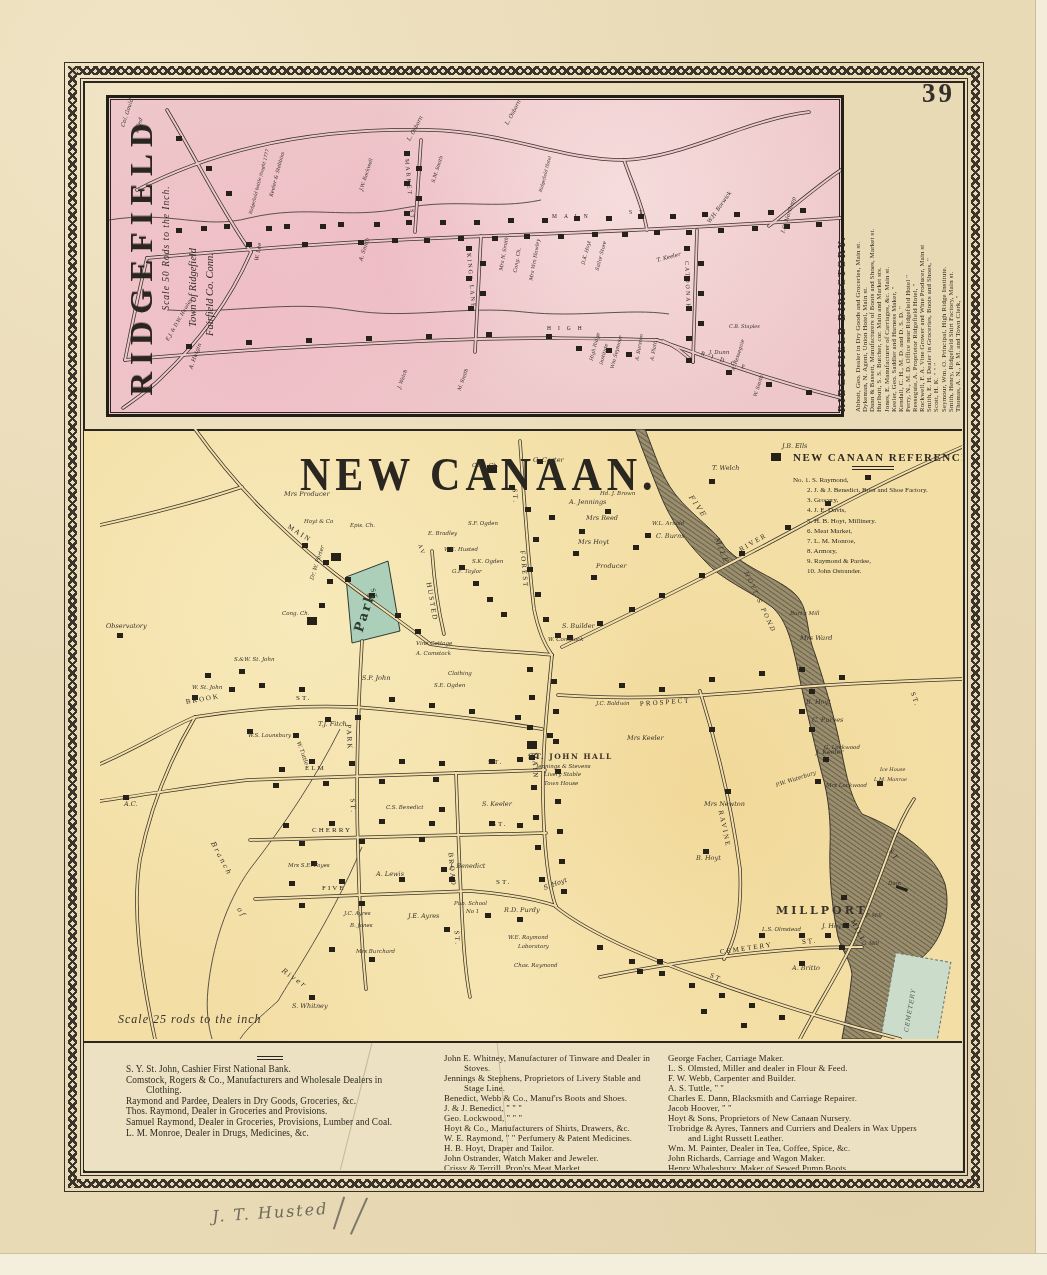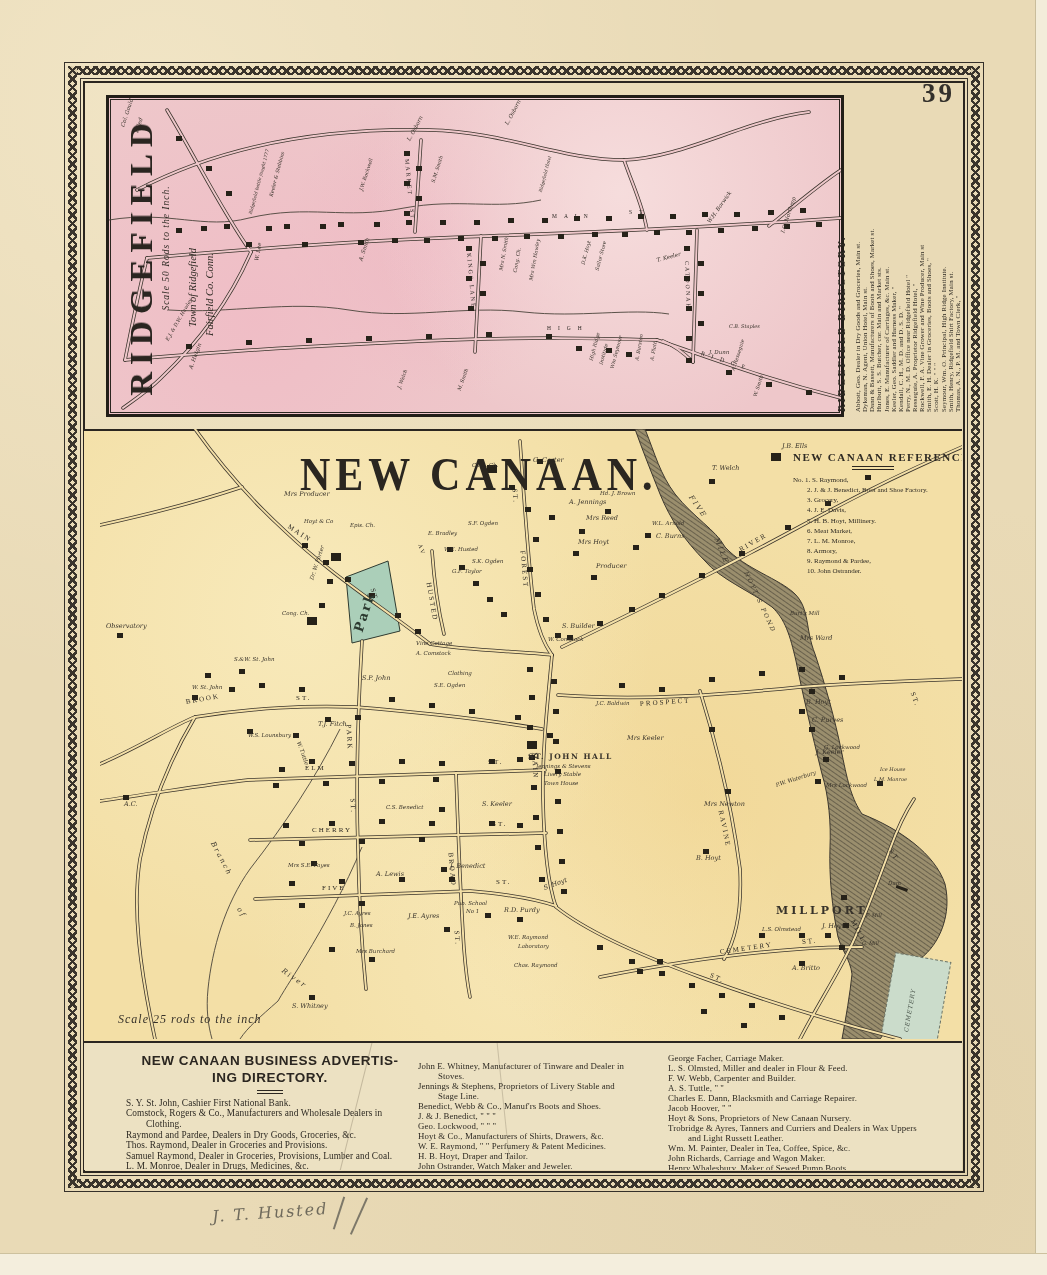--- a/index.html
+++ b/index.html
@@ -602,10 +602,6 @@
 
   <div class="biz">
     <div class="biz-col biz-col1">
-      <div class="biz-title">
-        <div>NEW CANAAN BUSINESS ADVERTIS-</div>
-        <div>ING DIRECTORY.</div>
-      </div>
       <div class="biz-rule"></div>
       <div style="display:contents;"><div class="biz-entry">S. Y. St. John, Cashier First National Bank.</div><div class="biz-entry">Comstock, Rogers &amp; Co., Manufacturers and Wholesale Dealers in Clothing.</div><div class="biz-entry">Raymond and Pardee, Dealers in Dry Goods, Groceries, &amp;c.</div><div class="biz-entry">Thos. Raymond, Dealer in Groceries and Provisions.</div><div class="biz-entry">Samuel Raymond, Dealer in Groceries, Provisions, Lumber and Coal.</div><div class="biz-entry">L. M. Monroe, Dealer in Drugs, Medicines, &amp;c.</div></div>
     </div>

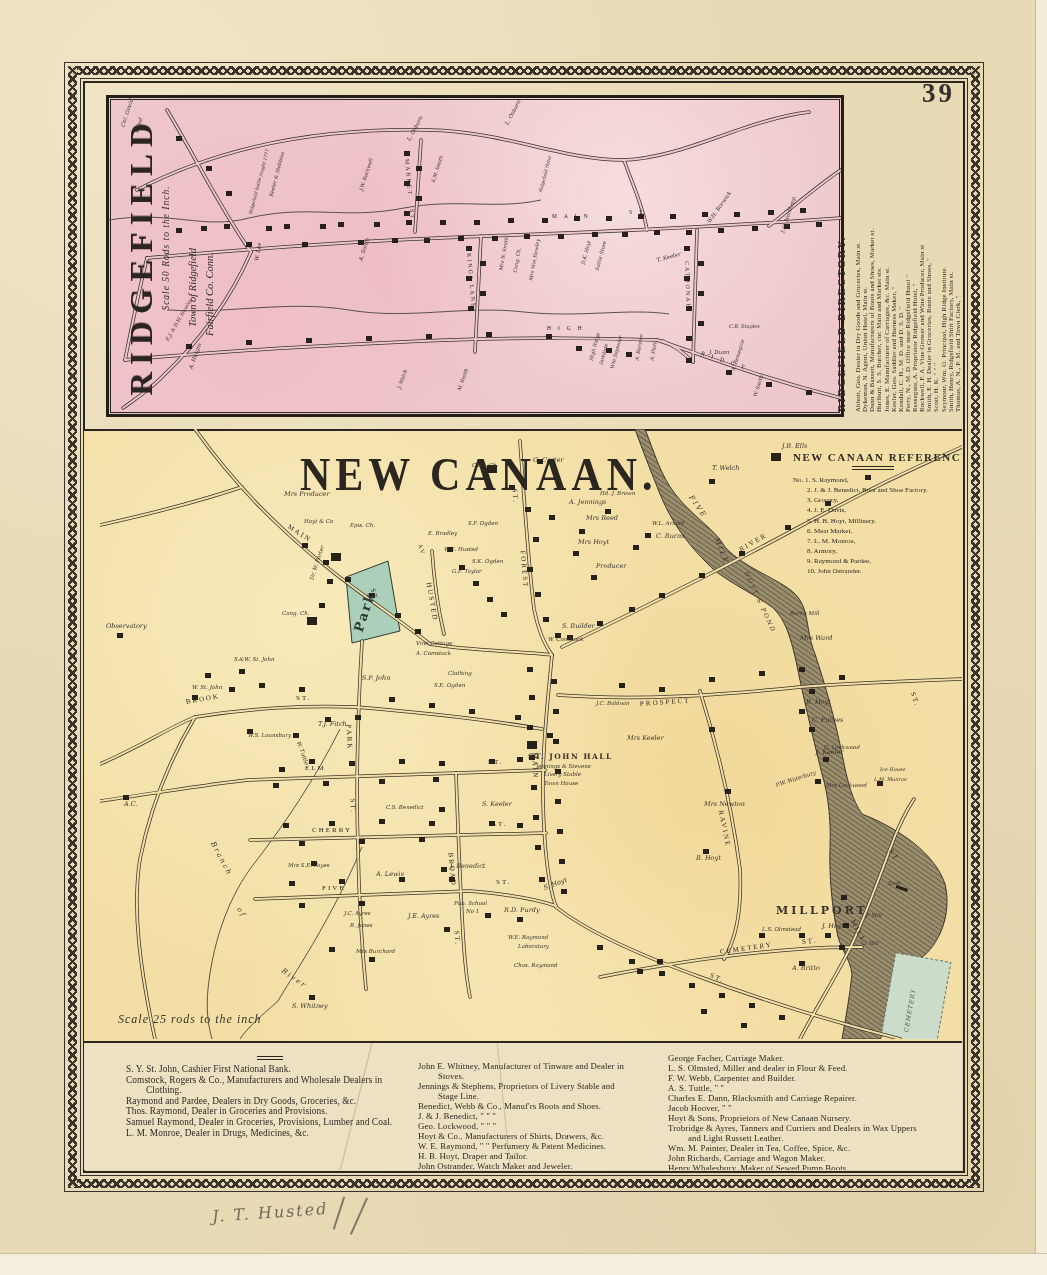--- a/index.html
+++ b/index.html
@@ -82,7 +82,7 @@
   .biz::before{content:"";position:absolute;left:420px;top:-10px;width:1px;height:160px;background:rgba(120,110,88,.3);transform:rotate(-6deg);}
   .biz-col{position:absolute;top:10px;}
   .biz-col1{left:36px;width:300px;}
-  .biz-col2{left:328px;width:222px;margin-top:8px;}
+  .biz-col2{left:354px;width:222px;}
   .biz-col3{left:578px;width:268px;}
   .biz-title{font-family:"Liberation Sans",sans-serif;font-weight:bold;font-size:13.5px;letter-spacing:.5px;
     text-align:center;line-height:1.25;color:#2b2620;}

